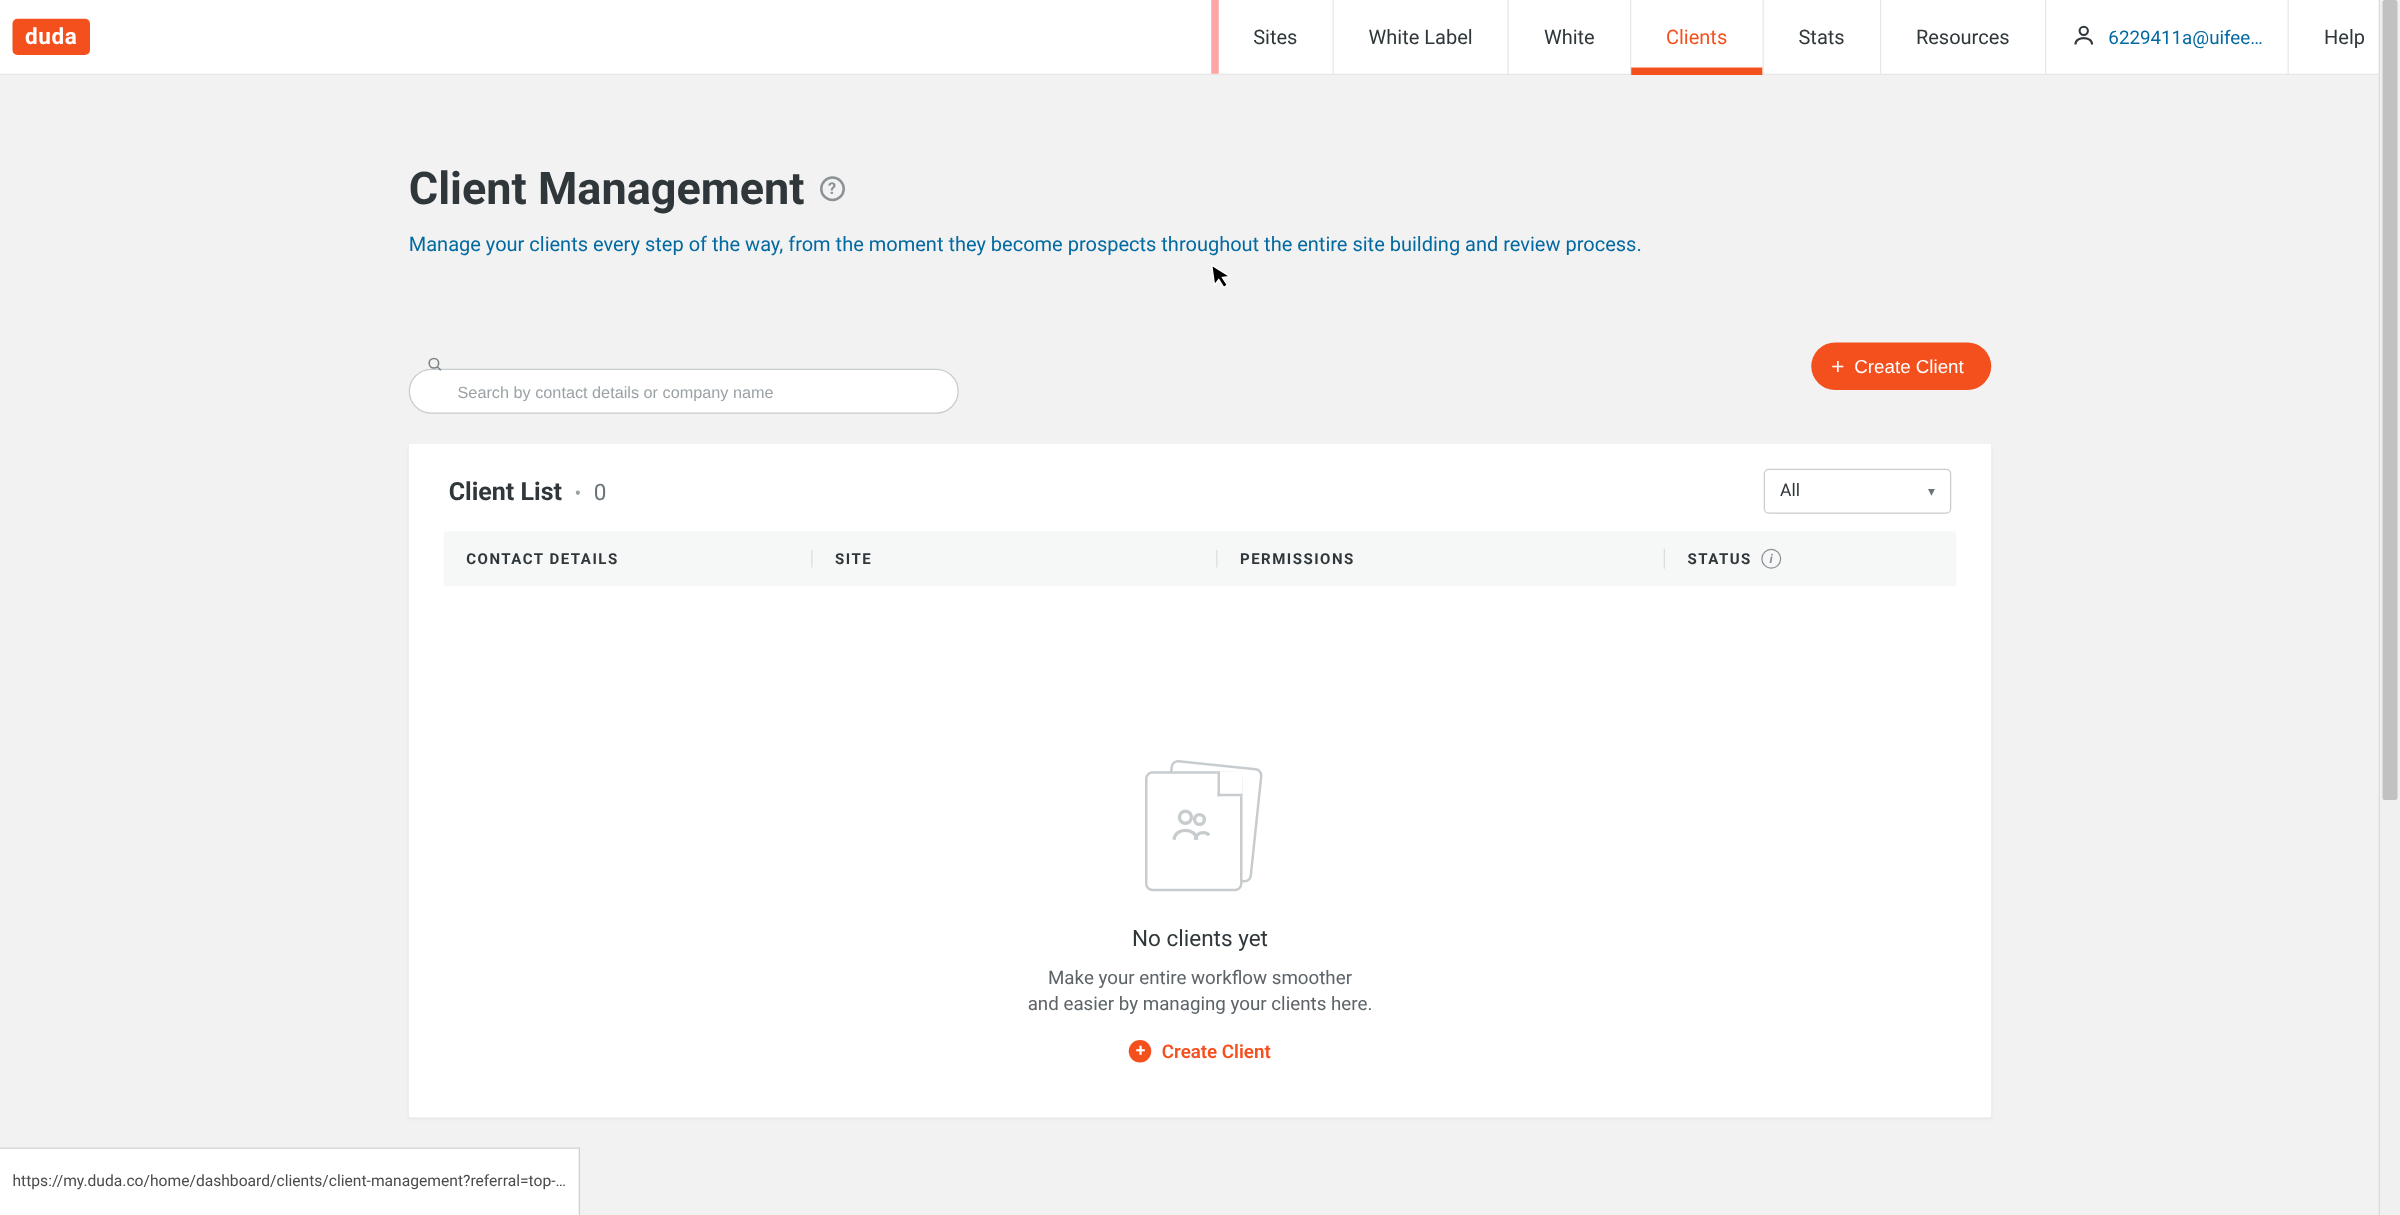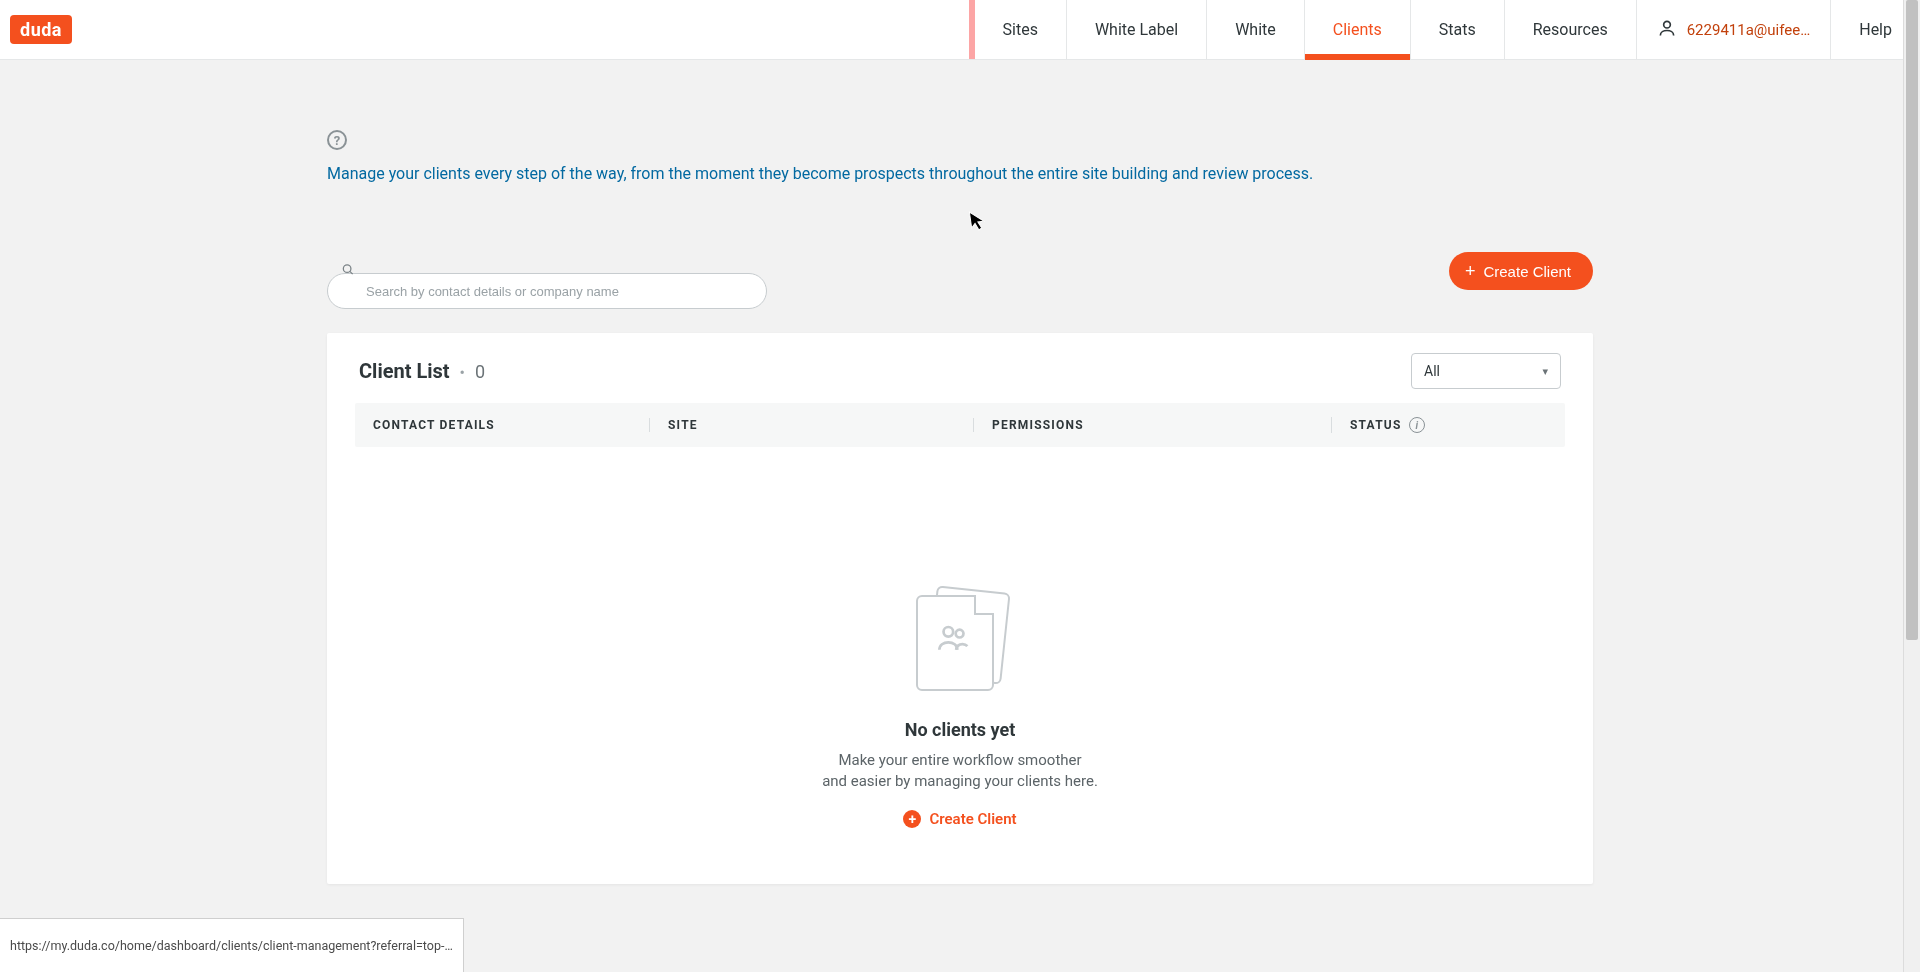--- a/index.html
+++ b/index.html
@@ -16,7 +16,7 @@
     .nav-item.active { color: #f4501e; }
     .nav-item.active::after { content: ""; position: absolute; left: 0; right: 0; bottom: -1px; height: 6px; background: #f4501e; }
     .nav-user { display: flex; align-items: center; gap: 10px; padding: 0 20px; border-left: 1px solid #e5e7e8; max-width: 200px; }
-    .nav-user-email { font-size: 15px; color: #c2410c; overflow: hidden; text-overflow: ellipsis; white-space: nowrap; max-width: 130px; }
+    .nav-user-email { font-size: 15px; color: #0369a1; overflow: hidden; text-overflow: ellipsis; white-space: nowrap; max-width: 130px; }
     .nav-help { display: flex; align-items: center; padding: 0 28px; border-left: 1px solid #e5e7e8; font-size: 16px; cursor: pointer; }
 
     

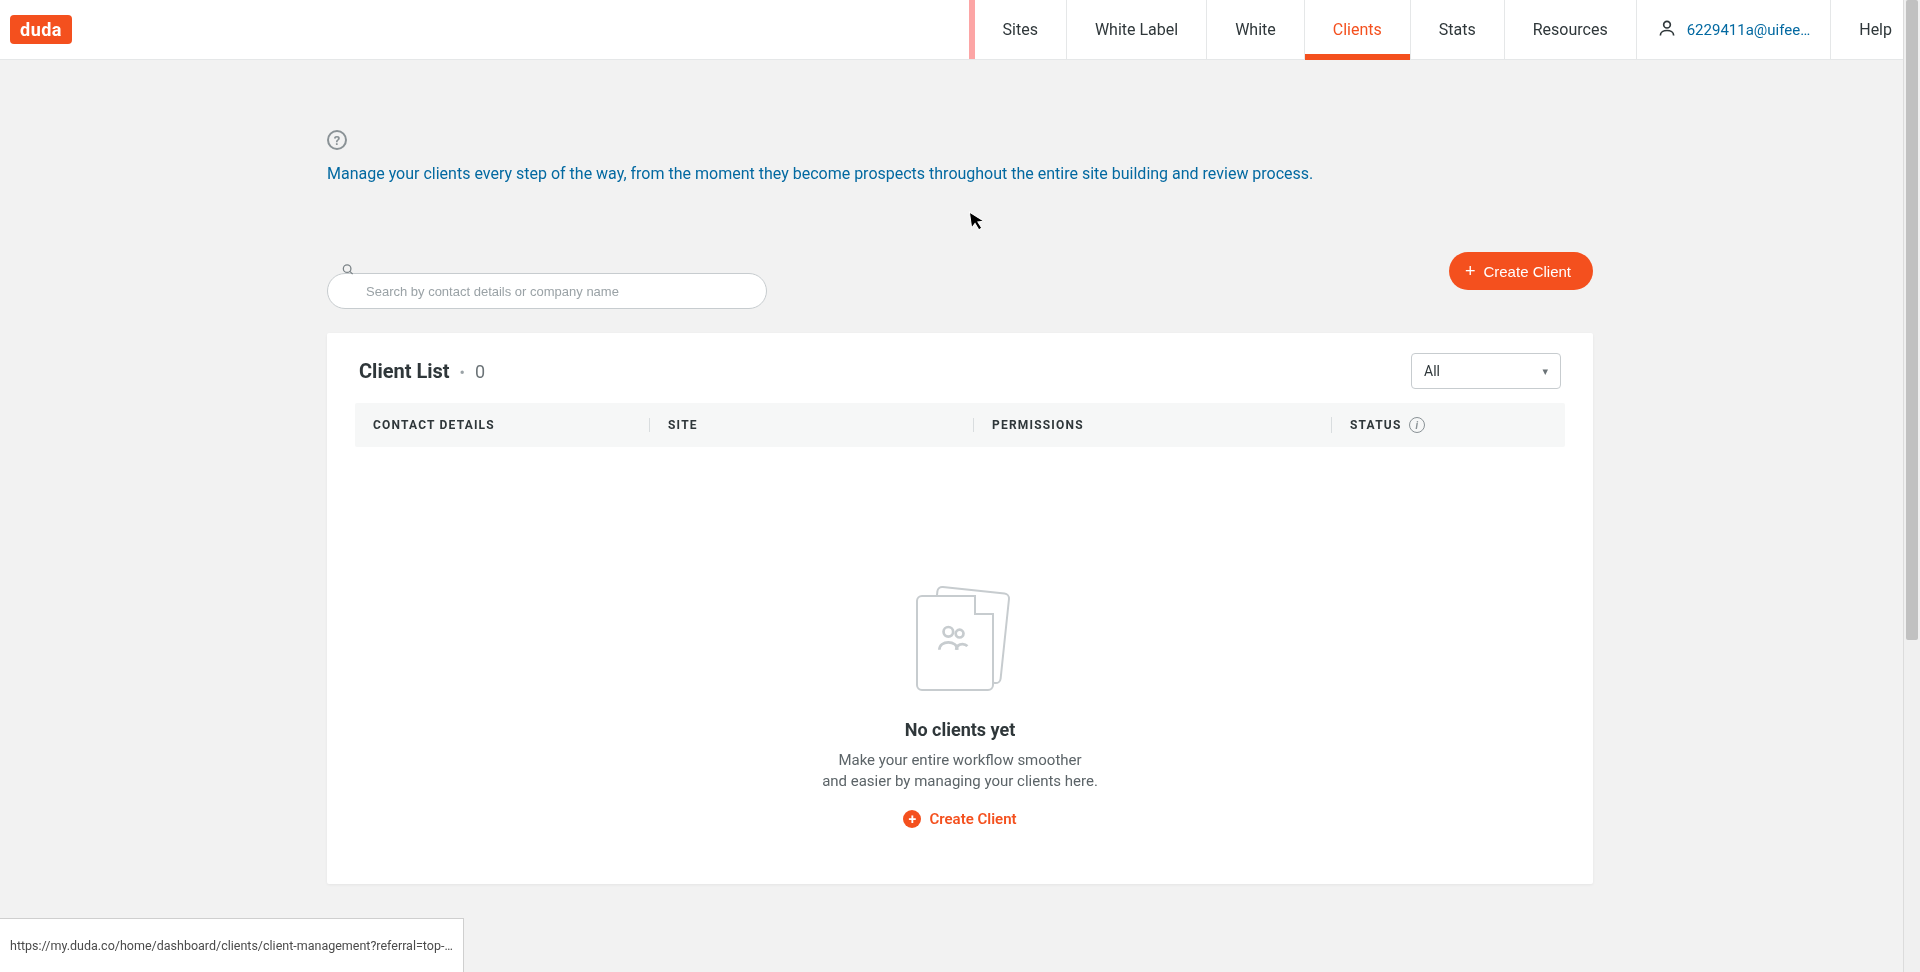--- a/index.html
+++ b/index.html
@@ -124,6 +124,7 @@
   <div class="page-wrap">
 
     <div class="title-row">
+      <h1 class="page-title">Client Management</h1>
       <span class="help-circle">?</span>
     </div>
     <p class="page-subtitle">Manage your clients every step of the way, from the moment they become prospects throughout the entire site building and review process.</p>

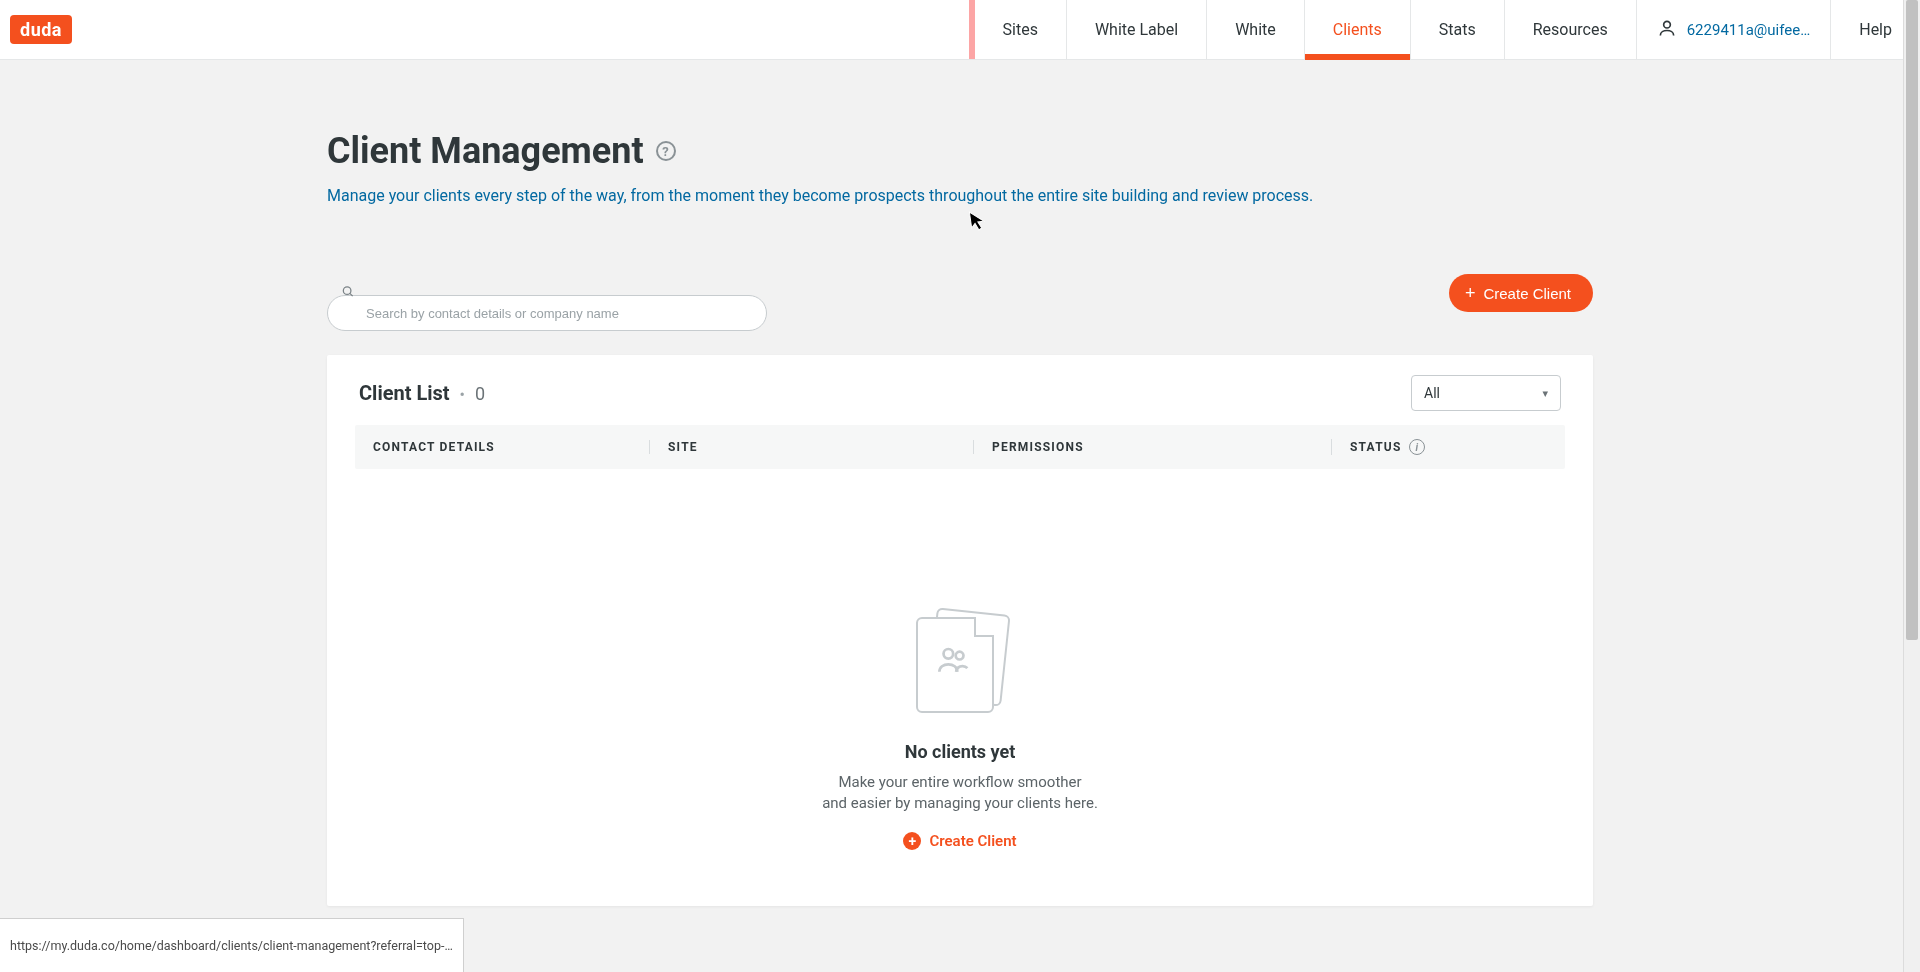--- a/index.html
+++ b/index.html
@@ -41,7 +41,7 @@
     .create-btn { height: 38px; background: #f4501e; color: #fff; border: none; border-radius: 19px; padding: 0 22px 0 16px; font-size: 15px; display: flex; align-items: center; gap: 8px; cursor: pointer; }
     .create-btn .plus { font-size: 18px; line-height: 1; }
 
-    .panel { margin-top: 24px; background: #fff; border-radius: 2px; box-shadow: 0 1px 3px rgba(0,0,0,0.06); padding: 20px 28px 56px; min-height: 480px; }
+    .panel { margin-top: 24px; background: #fff; border-radius: 2px; box-shadow: 0 1px 3px rgba(0,0,0,0.06); padding: 20px 28px 44px; min-height: 480px; }
 
     .panel-header { display: flex; align-items: center; justify-content: space-between; margin-bottom: 14px; padding: 0 4px; }
     .list-title-wrap { display: flex; align-items: baseline; gap: 10px; }

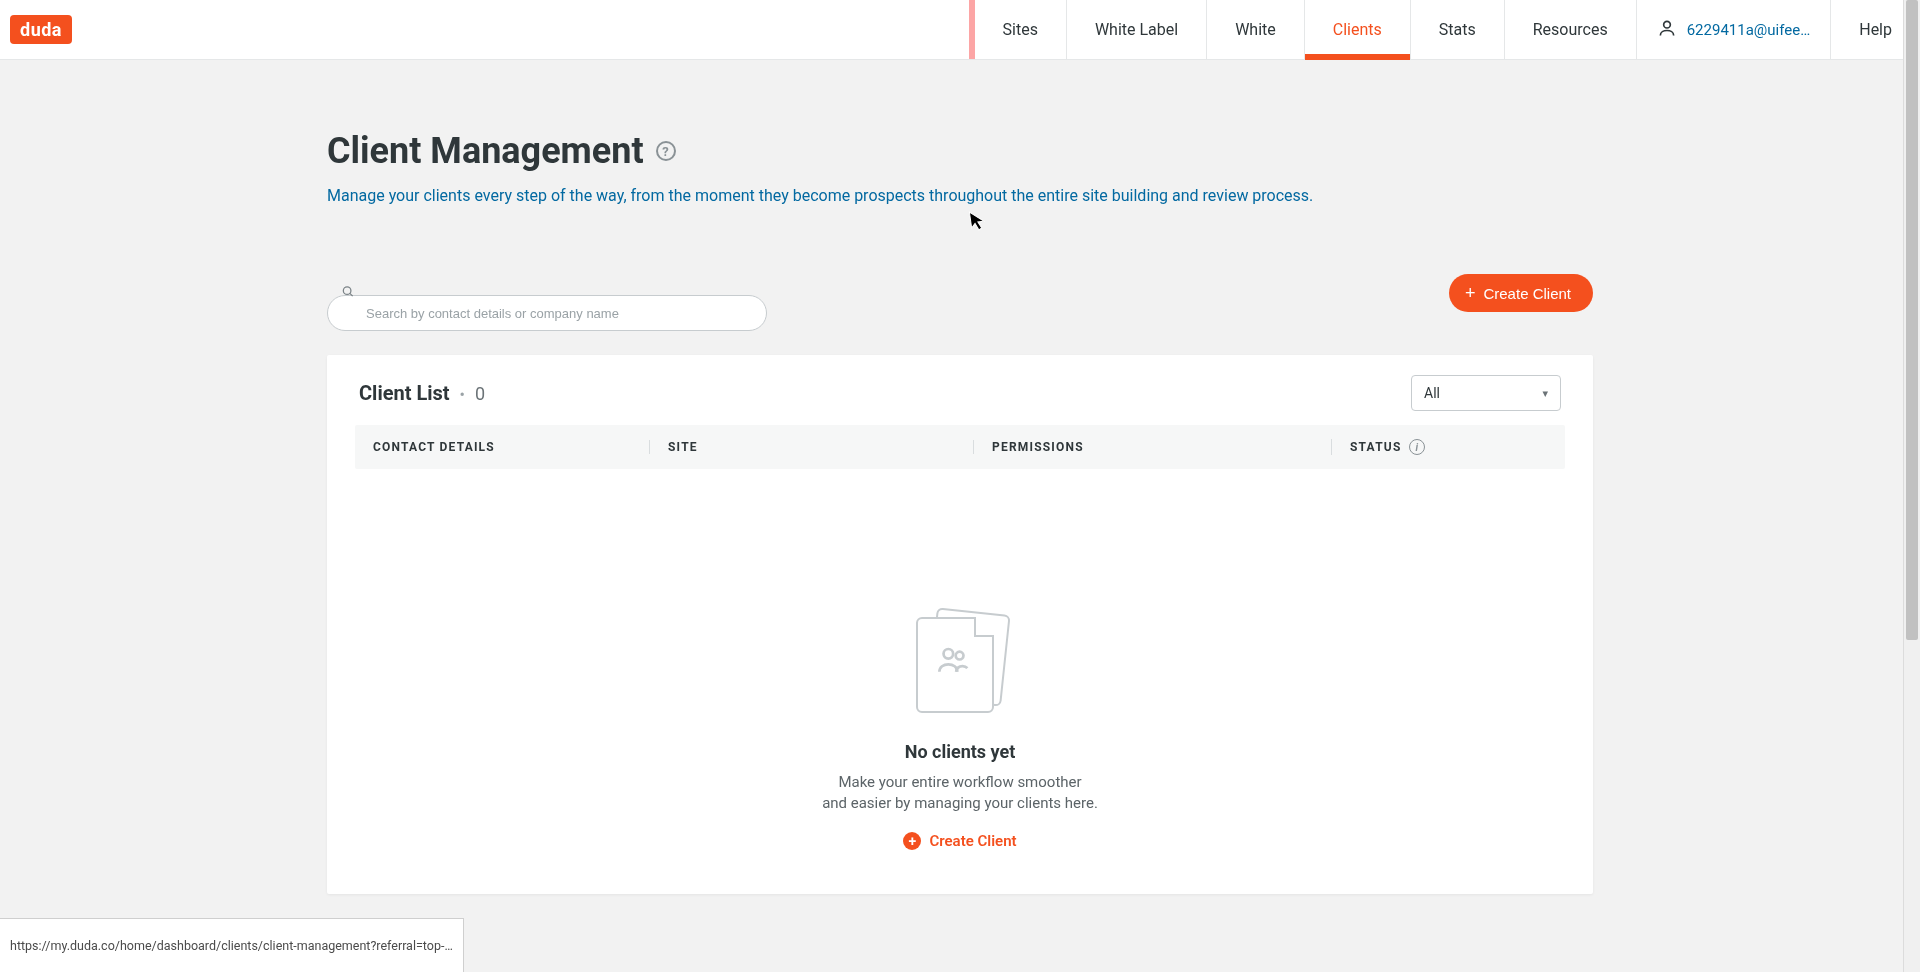--- a/index.html
+++ b/index.html
@@ -67,7 +67,7 @@
     .doc-front { width: 78px; height: 96px; left: 6px; top: 8px; background: #fff; }
     .doc-fold { position: absolute; right: -2px; top: -2px; width: 20px; height: 20px; border-left: 2px solid #c7cccf; border-bottom: 2px solid #c7cccf; background: #fff; }
     .people-icon { position: absolute; left: 50%; top: 50%; transform: translate(-56%, -58%); color: #c7cccf; }
-    .empty-title { font-size: 18px; font-weight: 700; margin-bottom: 10px; }
+    .empty-title { font-size: 18px; font-weight: 400; margin-bottom: 10px; }
     .empty-desc { font-size: 15px; color: #5c6468; line-height: 1.4; margin-bottom: 18px; }
     .empty-create { display: flex; align-items: center; gap: 8px; color: #f4501e; font-size: 15px; font-weight: 600; cursor: pointer; }
     .empty-create .circ-plus { width: 18px; height: 18px; background: #f4501e; color: #fff; border-radius: 50%; display: flex; align-items: center; justify-content: center; font-size: 14px; line-height: 1; }

